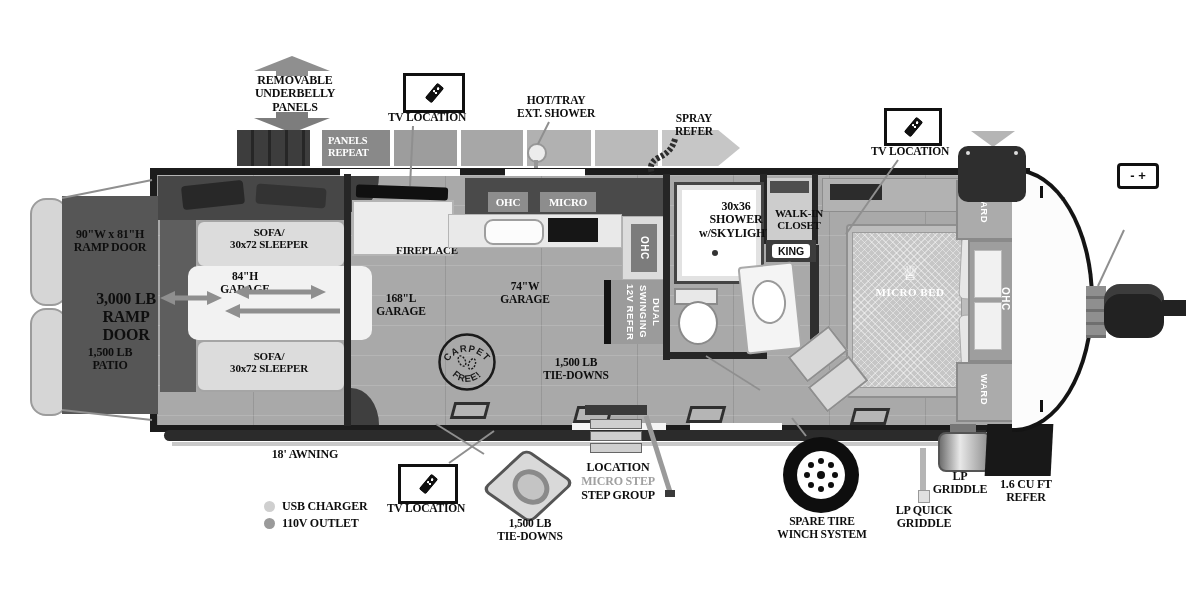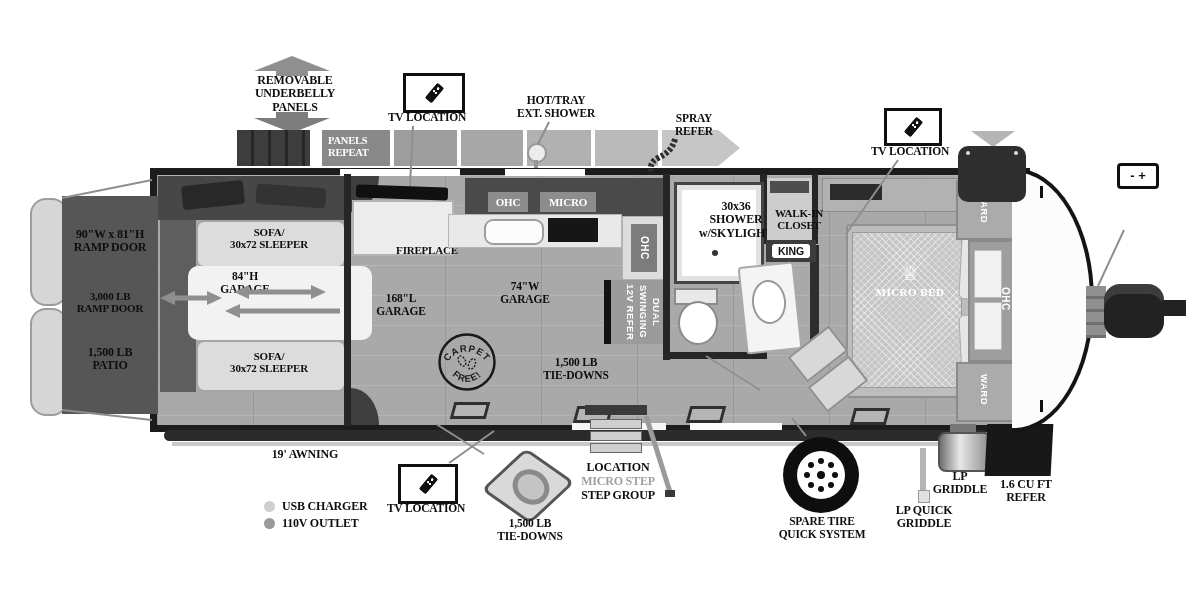--- a/index.html
+++ b/index.html
@@ -88,7 +88,7 @@
   <div class="abs" style="left:62px;top:196px;width:96px;height:218px;background:#565656;"></div>
   <div class="lbl" style="left:64px;top:228px;width:92px;font-size:12px;">90"W x 81"H
 RAMP DOOR</div>
-  <div class="lbl" style="left:64px;top:290px;width:92px;font-size:11px;">3,000 LB
+  <div class="lbl" style="left:80px;top:290px;width:92px;font-size:16px;">3,000 LB
 RAMP DOOR</div>
   <div class="lbl" style="left:64px;top:346px;width:92px;font-size:12px;">1,500 LB
 PATIO</div>

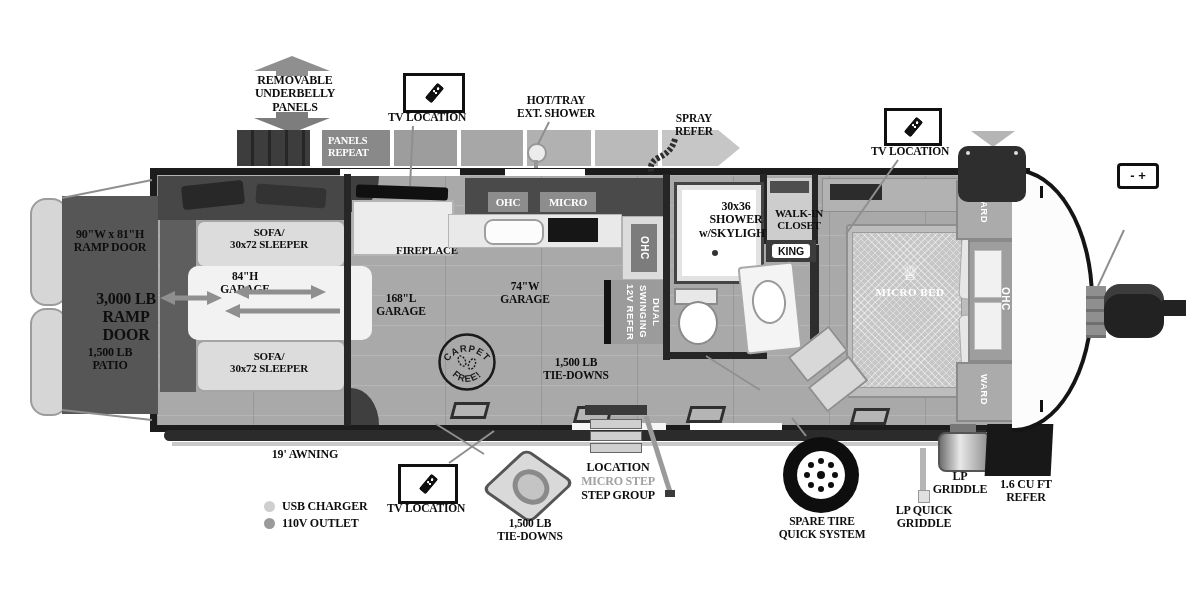--- a/index.html
+++ b/index.html
@@ -217,7 +217,7 @@
 
   <div class="abs" style="left:164px;top:430px;width:822px;height:11px;background:#2b2b2b;border-radius:6px 0 0 6px;"></div>
   <div class="abs" style="left:172px;top:442px;width:806px;height:4px;background:#c9c9c9;"></div>
-  <div class="lbl" style="left:255px;top:448px;width:100px;font-size:12px;">19' AWNING</div>
+  <div class="lbl" style="left:255px;top:448px;width:100px;font-size:12px;">18' AWNING</div>
 
   <div class="dot" style="left:264px;top:501px;background:#cfcfcf;"></div>
   <div class="lbl lbl-left" style="left:282px;top:500px;width:110px;font-size:12px;">USB CHARGER</div>

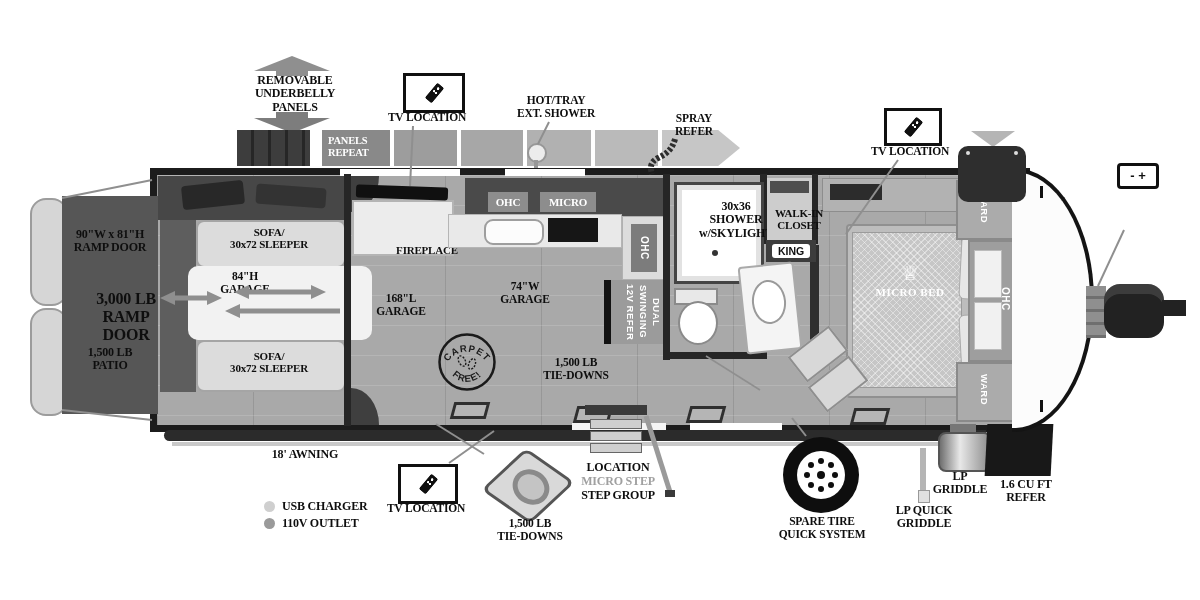--- a/index.html
+++ b/index.html
@@ -247,7 +247,7 @@
   <div class="abs" style="left:817px;top:471px;width:8px;height:8px;border-radius:50%;background:#0e0e0e;
        box-shadow:0 -14px 0 -1px #0e0e0e,10px -10px 0 -1px #0e0e0e,14px 0 0 -1px #0e0e0e,10px 10px 0 -1px #0e0e0e,0 14px 0 -1px #0e0e0e,-10px 10px 0 -1px #0e0e0e,-14px 0 0 -1px #0e0e0e,-10px -10px 0 -1px #0e0e0e;"></div>
   <div class="lbl" style="left:770px;top:515px;width:104px;font-size:11.5px;">SPARE TIRE
-QUICK SYSTEM</div>
+WINCH SYSTEM</div>
 
   <div class="abs" style="left:920px;top:448px;width:6px;height:44px;background:#b5b5b5;"></div>
   <div class="abs" style="left:918px;top:490px;width:10px;height:11px;background:#e0e0e0;border:1px solid #999;"></div>

